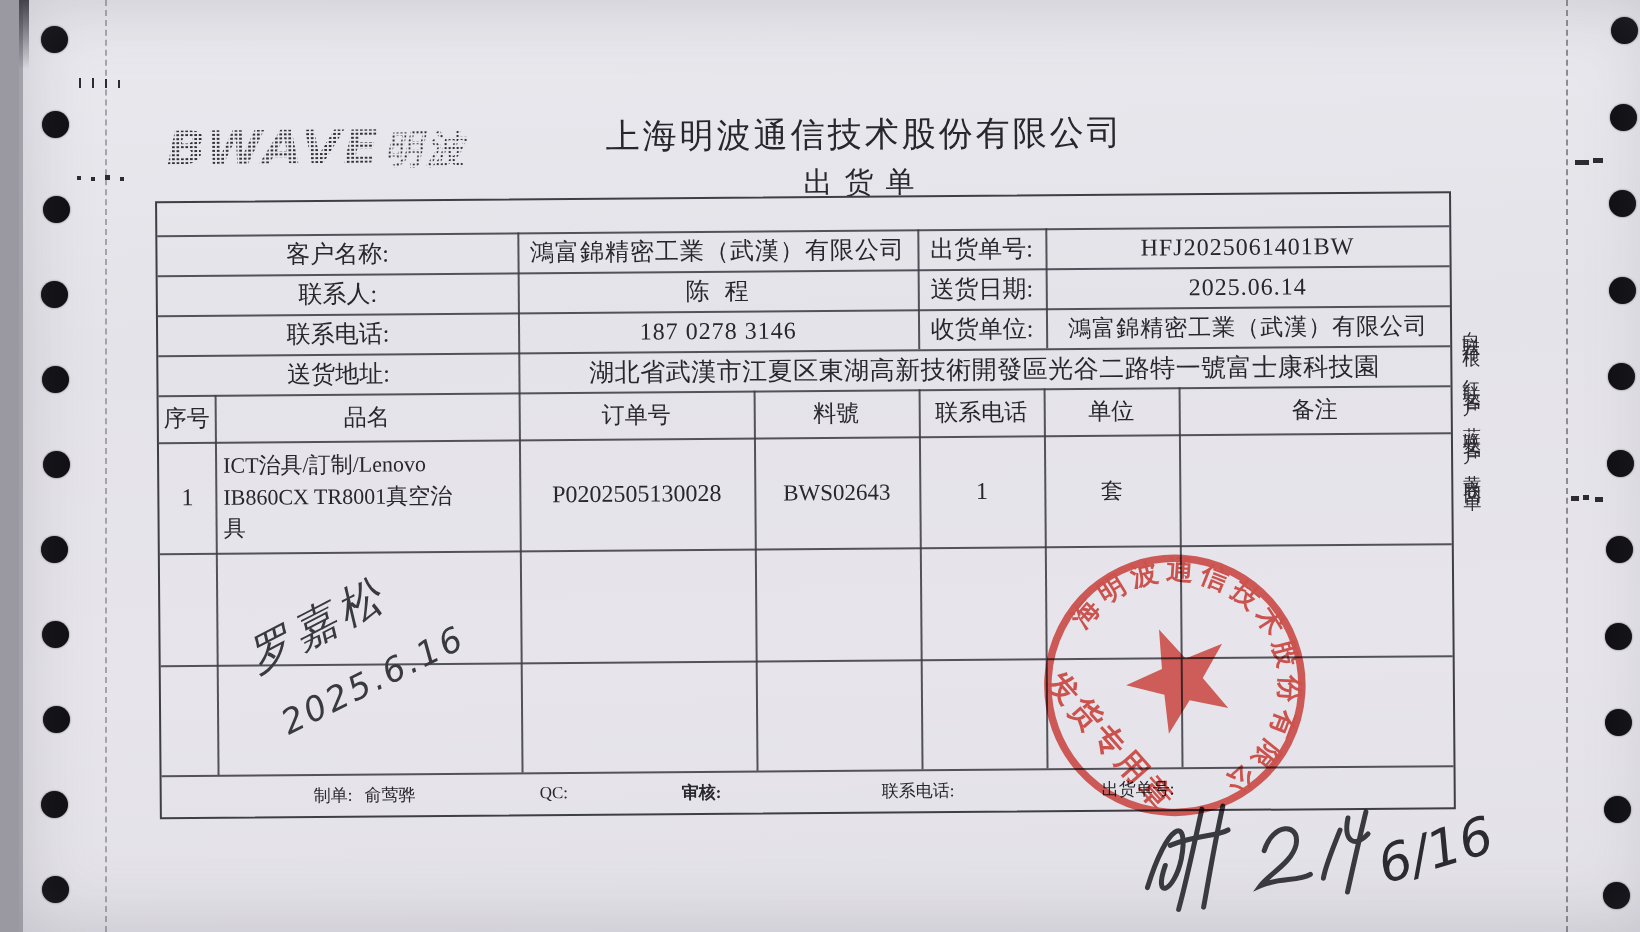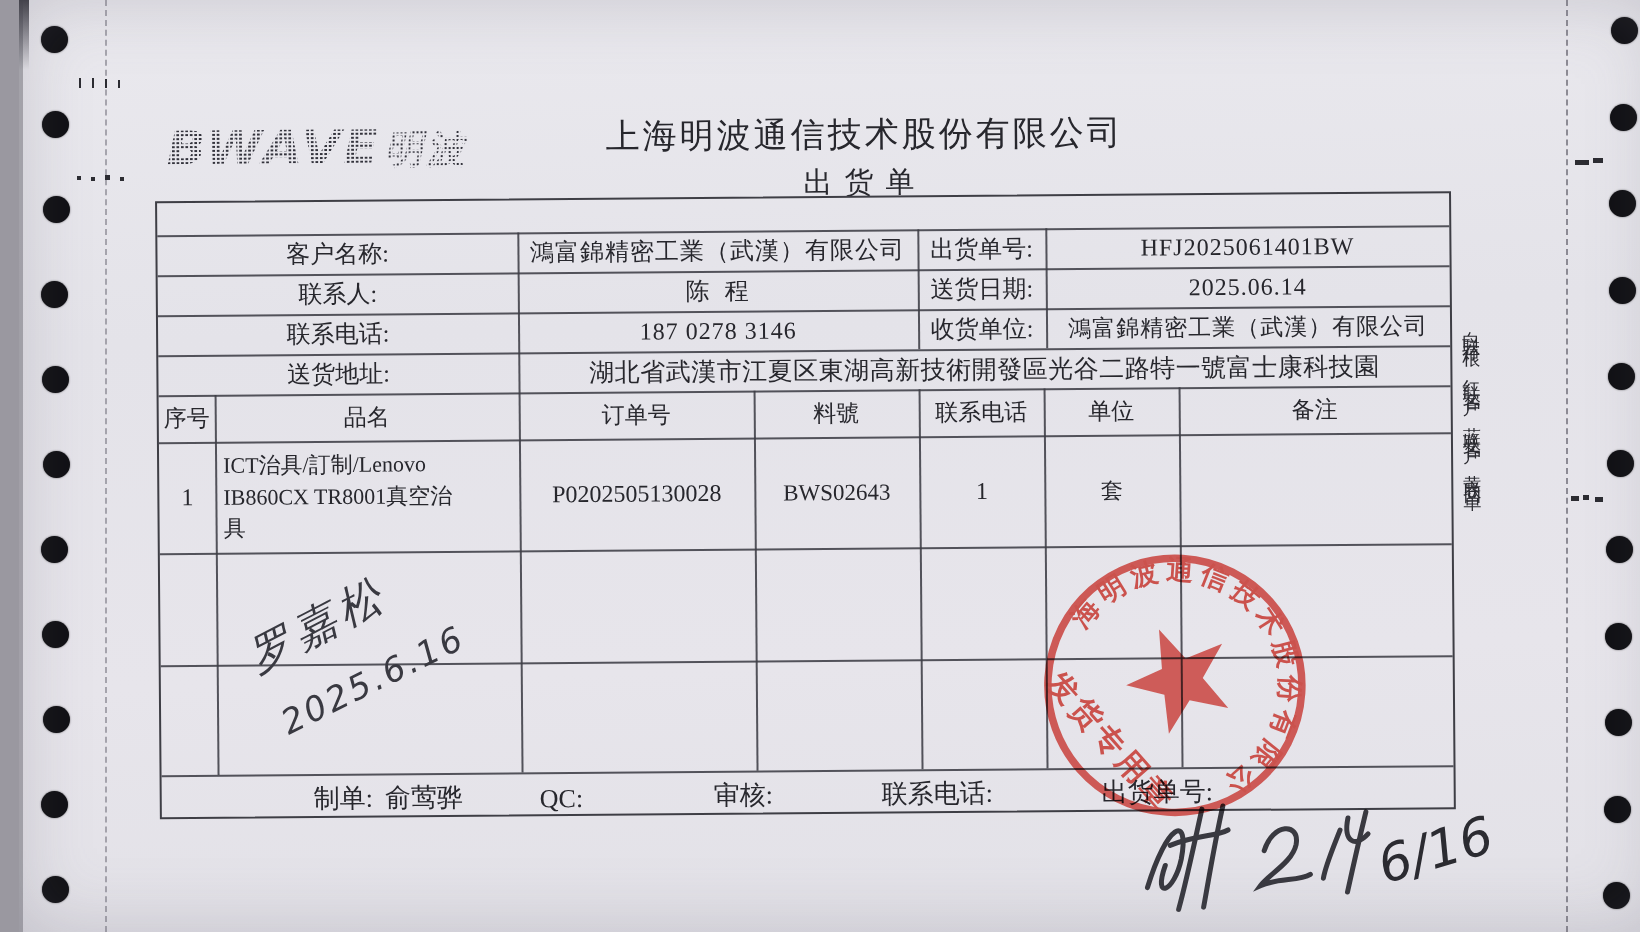--- a/index.html
+++ b/index.html
@@ -58,8 +58,8 @@
   .itm{font-size:22px;}
   .name-cell{justify-content:flex-start;text-align:left;white-space:normal;
     line-height:1.45;padding-right:60px;}
-  .ftr{position:absolute;top:770px;height:42px;display:flex;align-items:flex-end;
-    font-size:26px;white-space:pre;}
+  .ftr{position:absolute;top:770px;height:42px;display:flex;align-items:center;
+    font-size:17px;white-space:pre;}
   
   .copies{position:absolute;left:1441px;top:322px;display:flex;flex-direction:column;gap:24px;}
   .copy{writing-mode:vertical-rl;text-orientation:upright;font-size:18px;

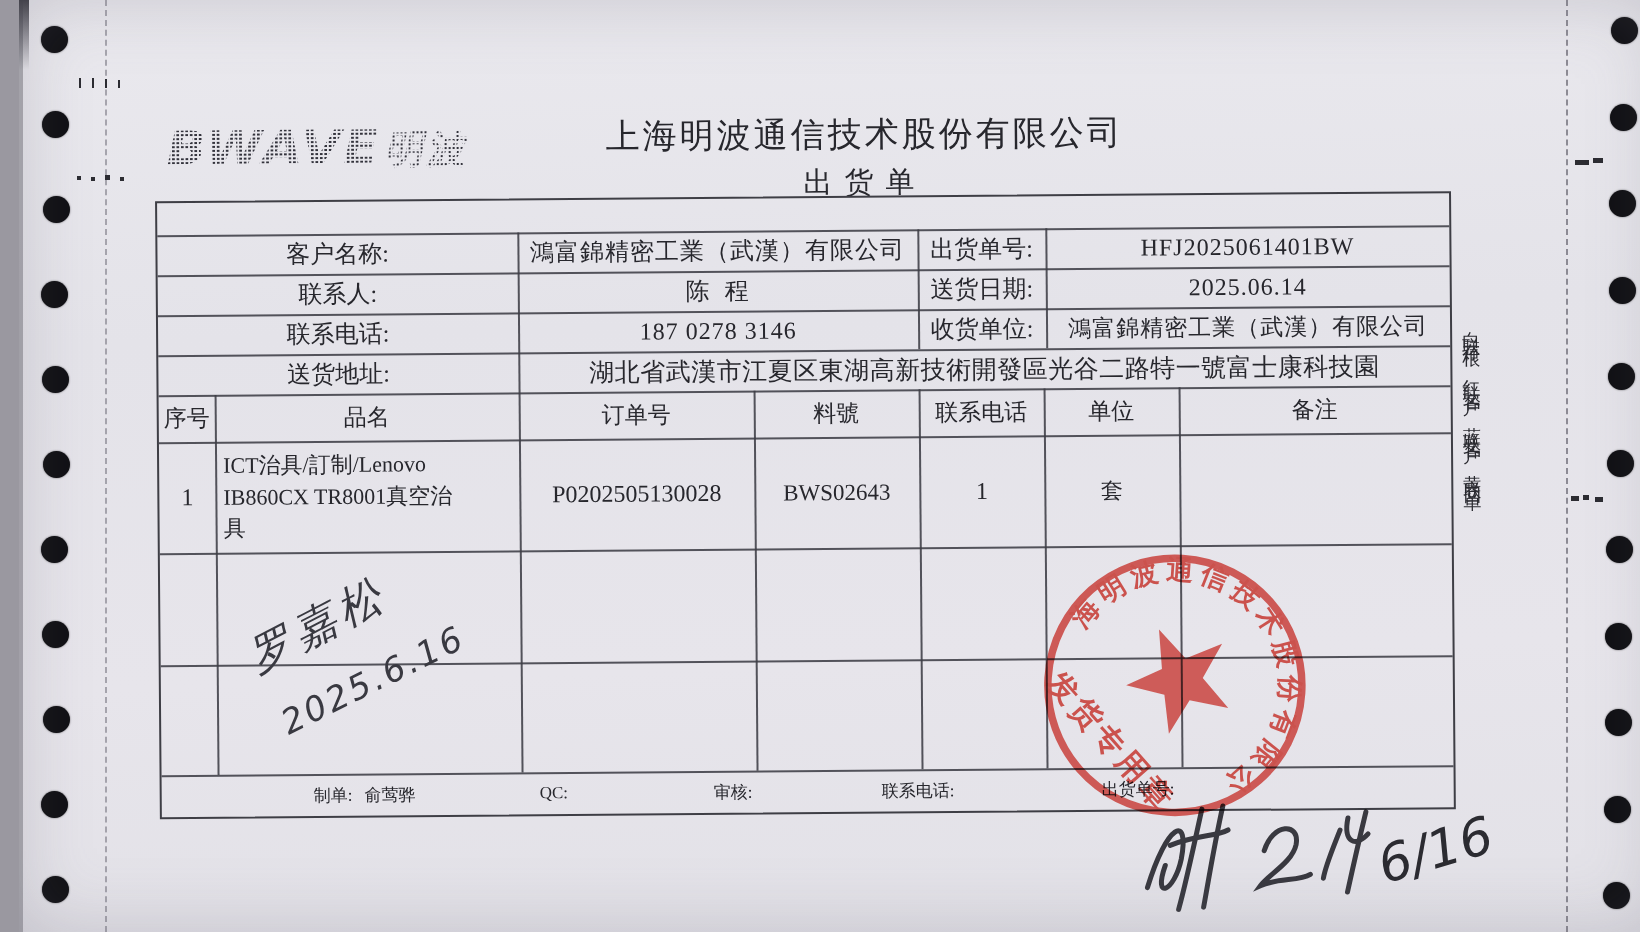--- a/index.html
+++ b/index.html
@@ -172,7 +172,7 @@
       <span>俞莺骅</span>
     </div>
     <div class="ftr" style="left:518px;">QC:</div>
-    <div class="ftr" style="left:692px;">审核:</div>
+    <div class="ftr" style="left:660px;font-weight:bold;">审核:</div>
     <div class="ftr" style="left:860px;">联系电话:</div>
     <div class="ftr" style="left:1080px;">出货单号:</div>
 

